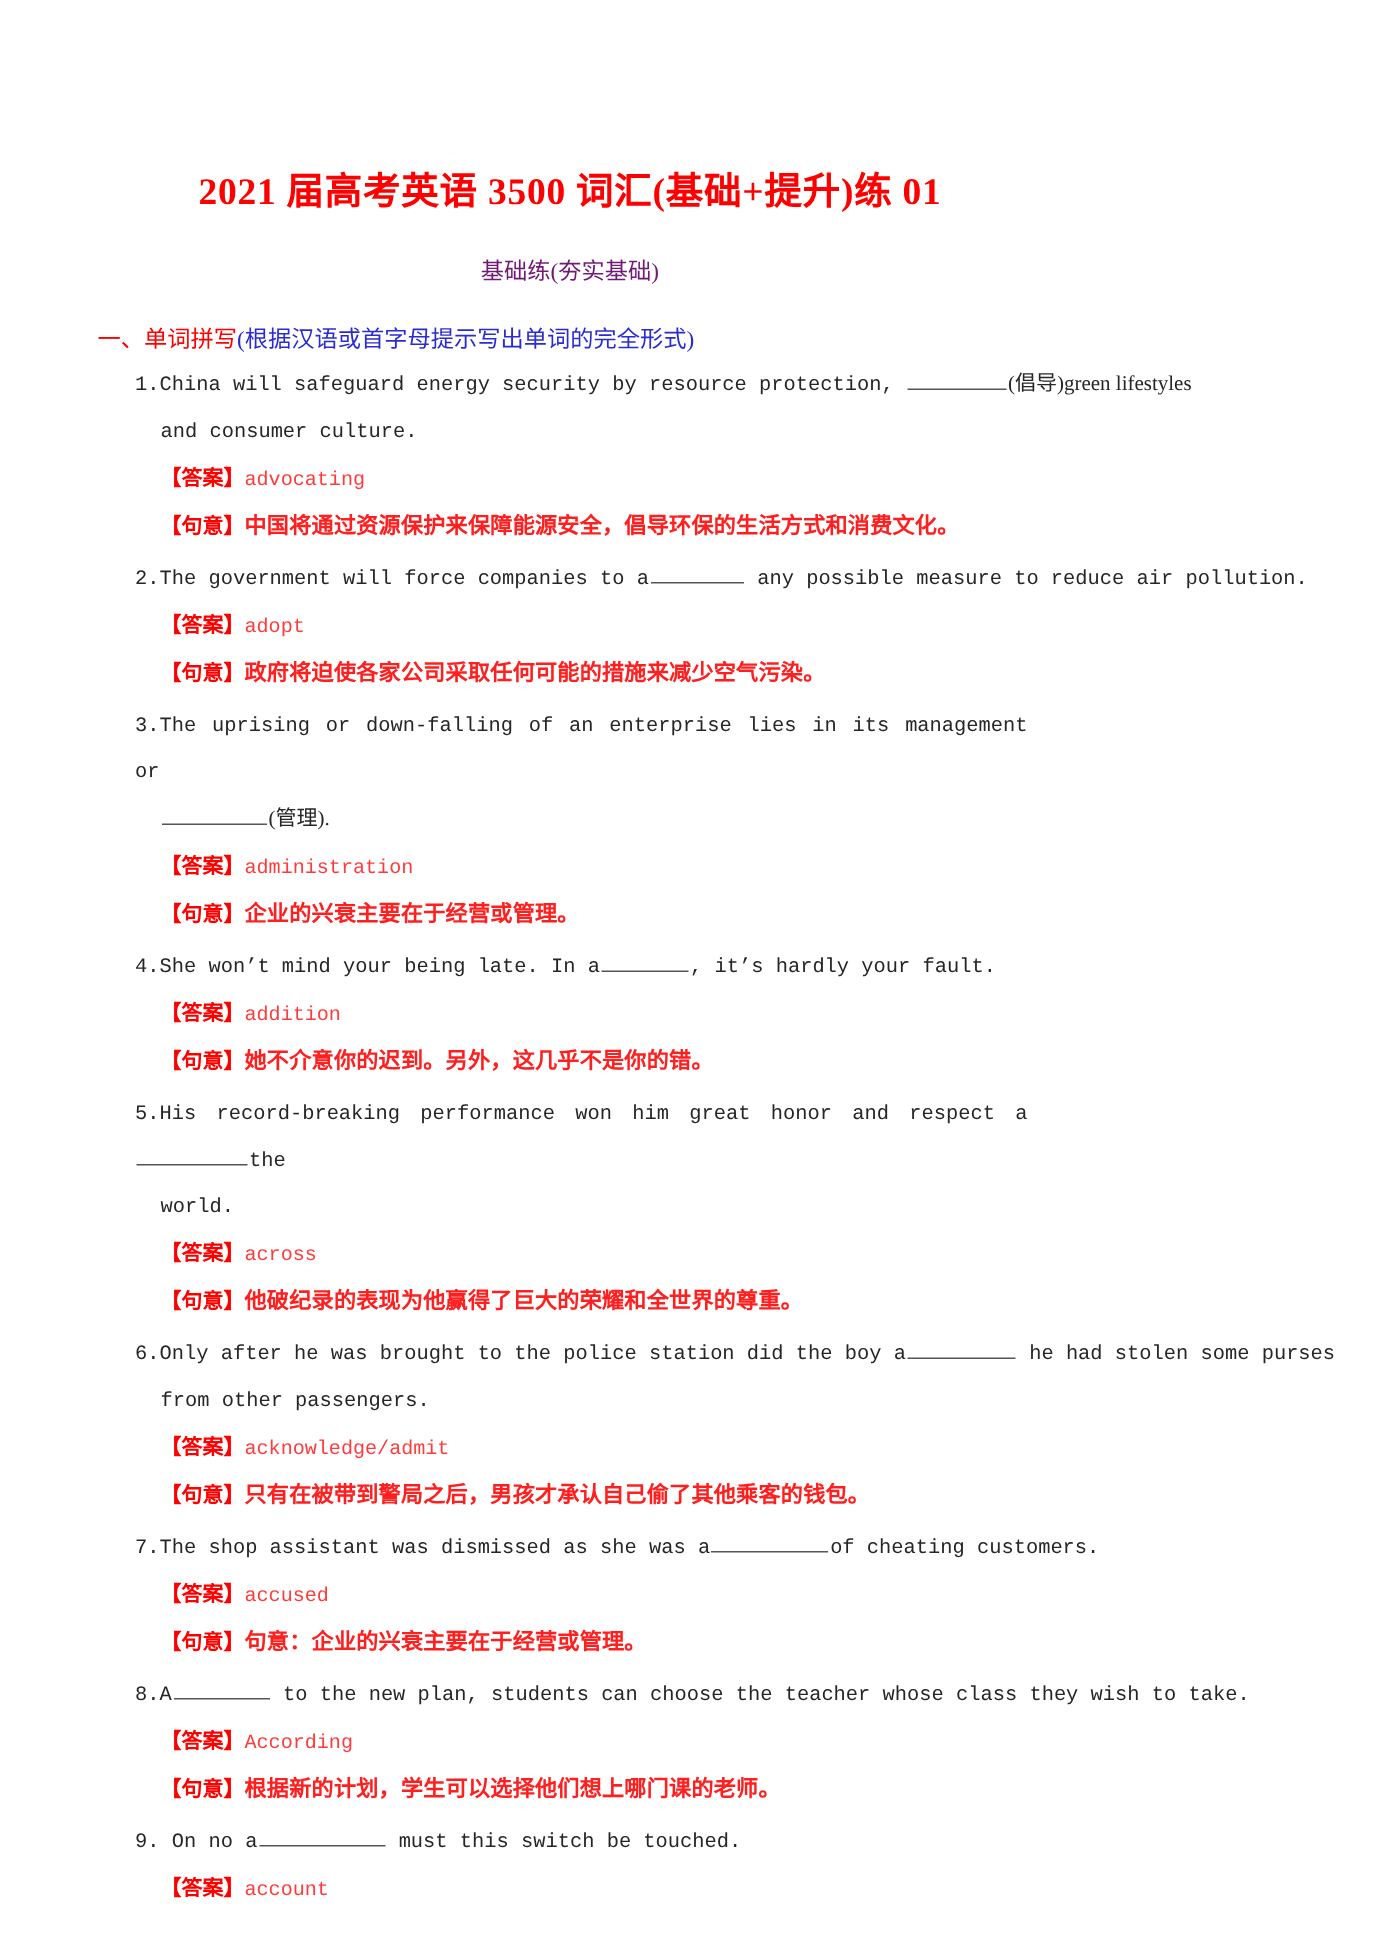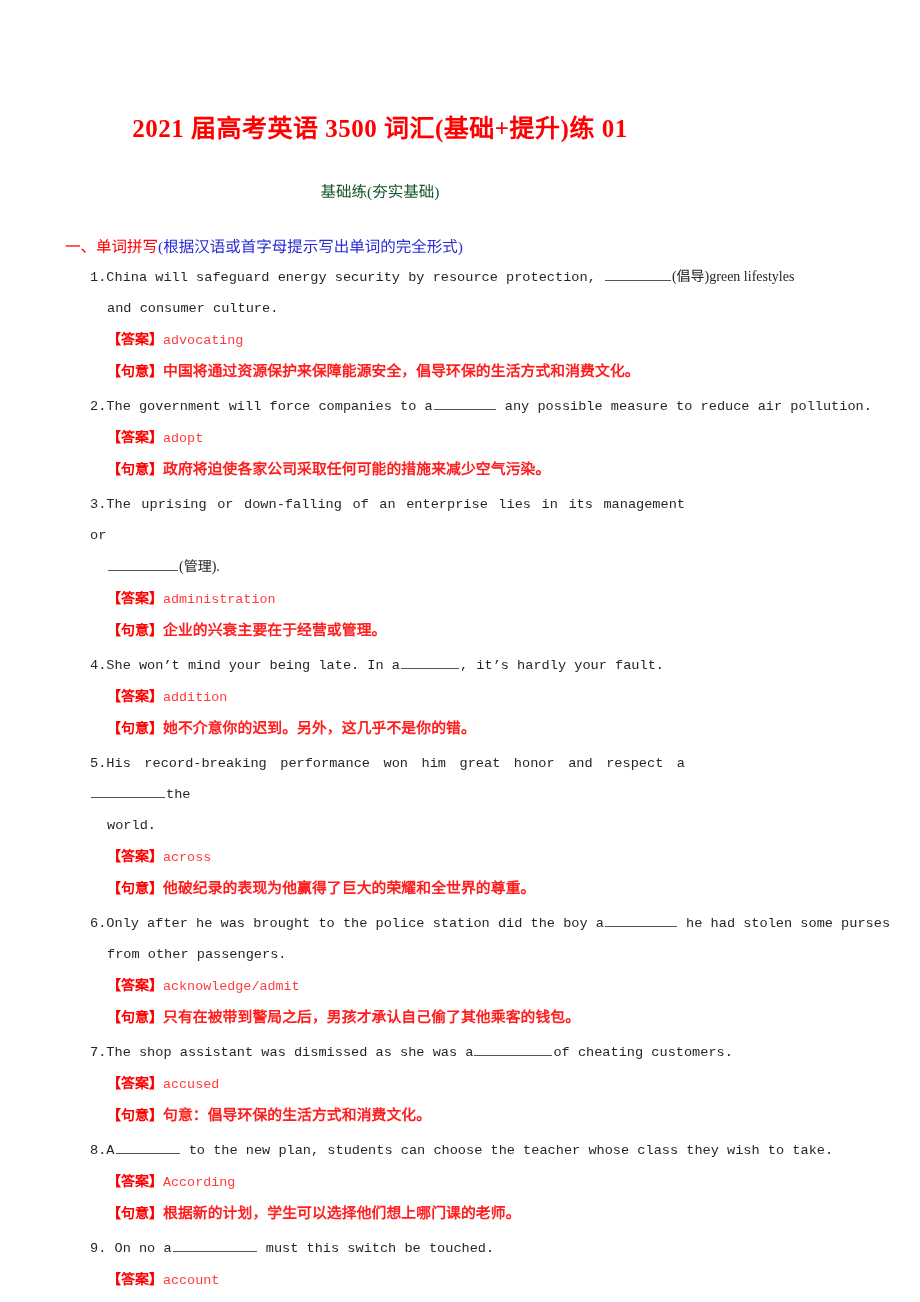--- a/index.html
+++ b/index.html
@@ -35,10 +35,10 @@
     line-height: 1.25;
   }
   .doc-subtitle {
-    margin: 14px;
+    margin: 4px;
     padding-top: 24px;
     text-align: center;
-    color: #14532d;
+    color: #701a75;
     font-family: "Liberation Serif", "DejaVu Serif", serif;
     font-size: 15.5px;
     line-height: 1.3;

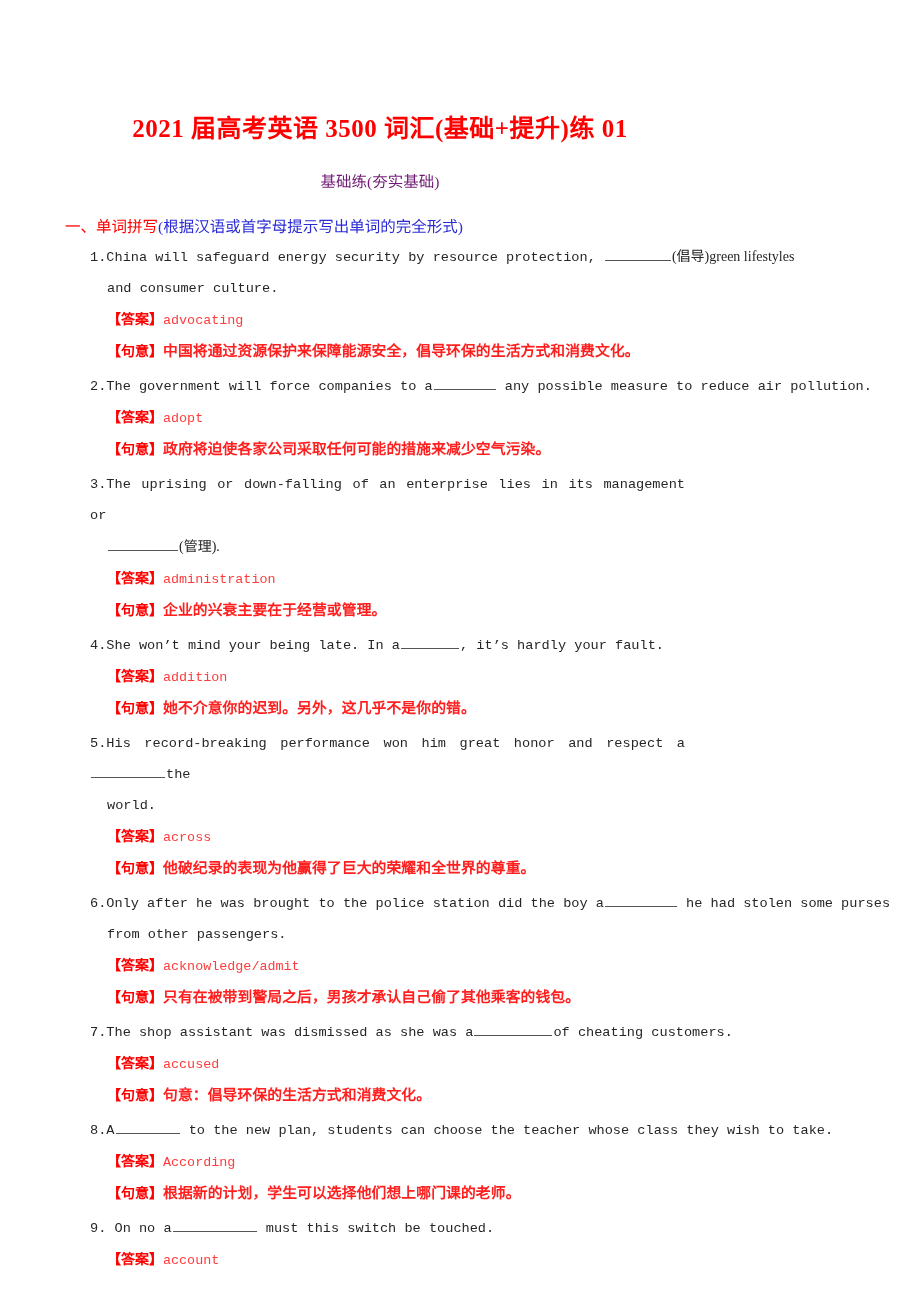--- a/index.html
+++ b/index.html
@@ -186,7 +186,7 @@
     <div class="q-block">
       <div class="q-line"><span>7.</span><span>The shop assistant was dismissed as she was a</span><span class="blank w7"></span><span>of  cheating customers.</span></div>
       <div class="a-line"><span class="a-label">【答案】</span><span class="a-value">accused</span></div>
-      <div class="a-line"><span class="a-label">【句意】</span><span class="a-value-cn">句意：倡导环保的生活方式和消费文化。</span></div>
+      <div class="a-line"><span class="a-label">【句意】</span><span class="a-value-cn">句意：企业的兴衰主要在于经营或管理。</span></div>
     </div>
 
     <div class="q-block">

